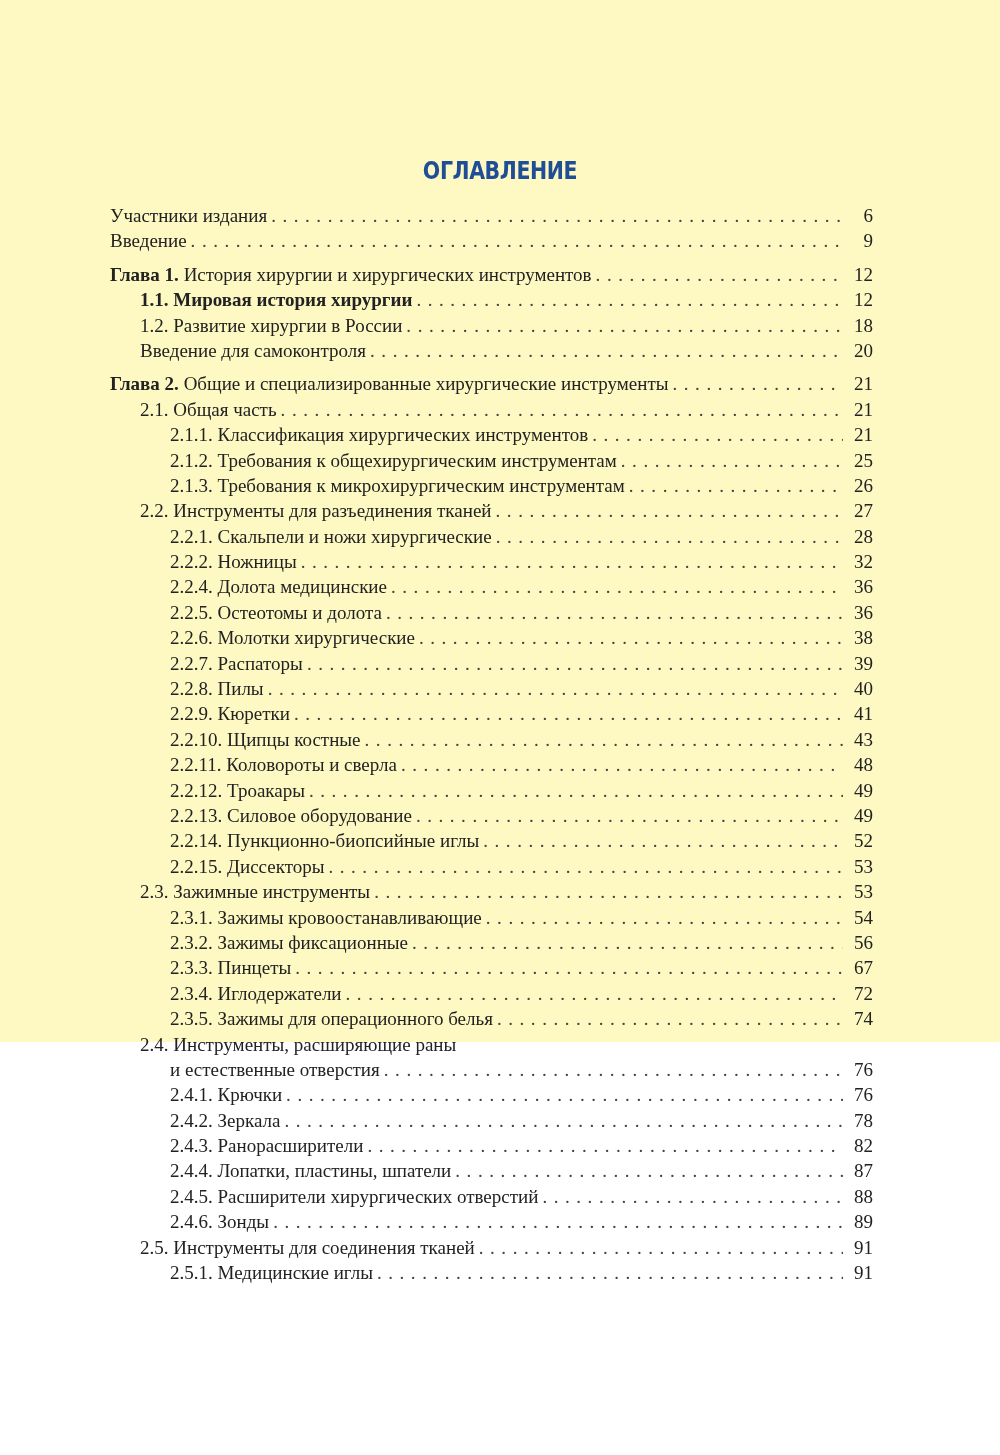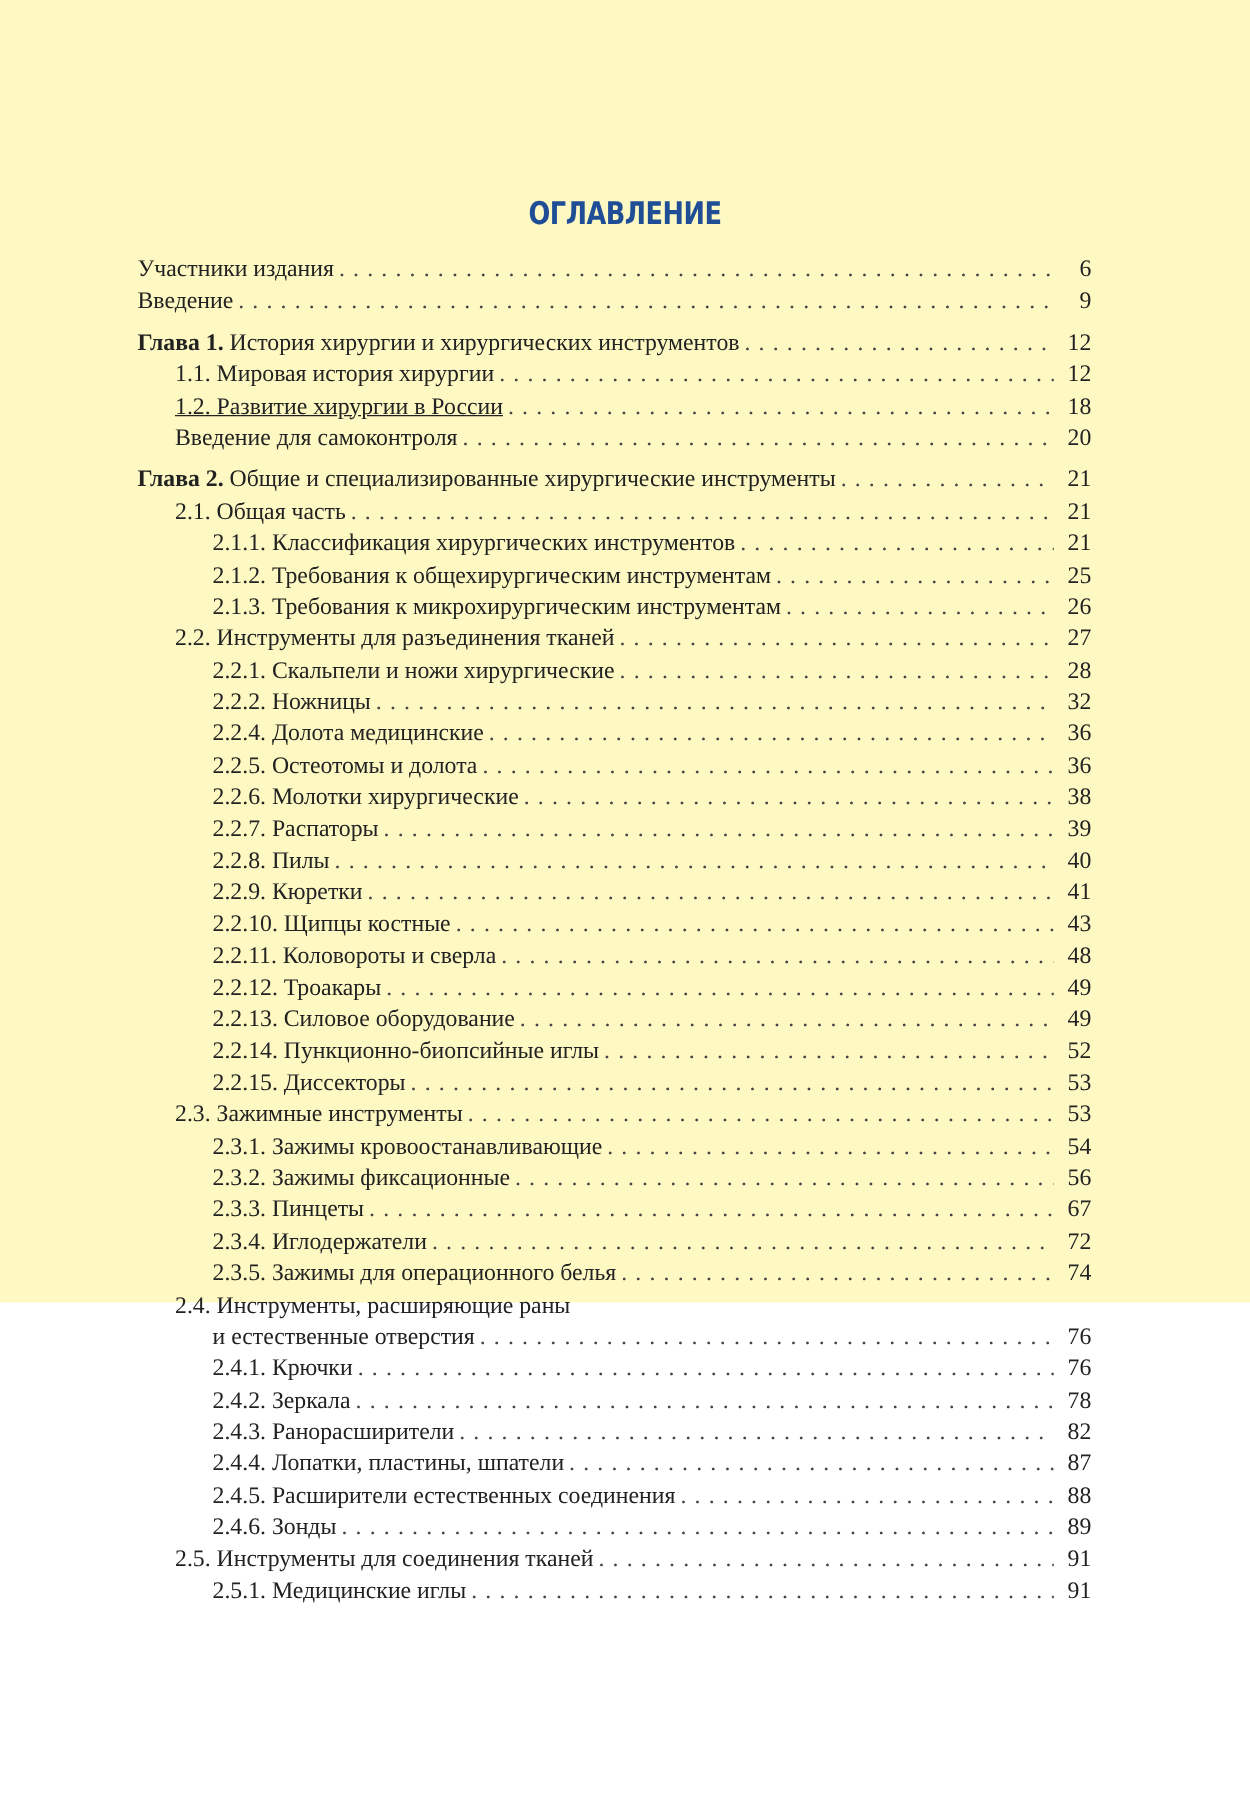--- a/index.html
+++ b/index.html
@@ -70,7 +70,7 @@
         <span class="page-num">12</span>
       </div>
       <div class="row l1">
-        <span class="label"><span style="white-space: pre;">1.1. Мировая история хирургии</span></span>
+        <span class="label"><span style="white-space: pre; font-weight: bold;">1.1. Мировая история хирургии</span></span>
         <span class="leader"></span>
         <span class="page-num">12</span>
       </div>

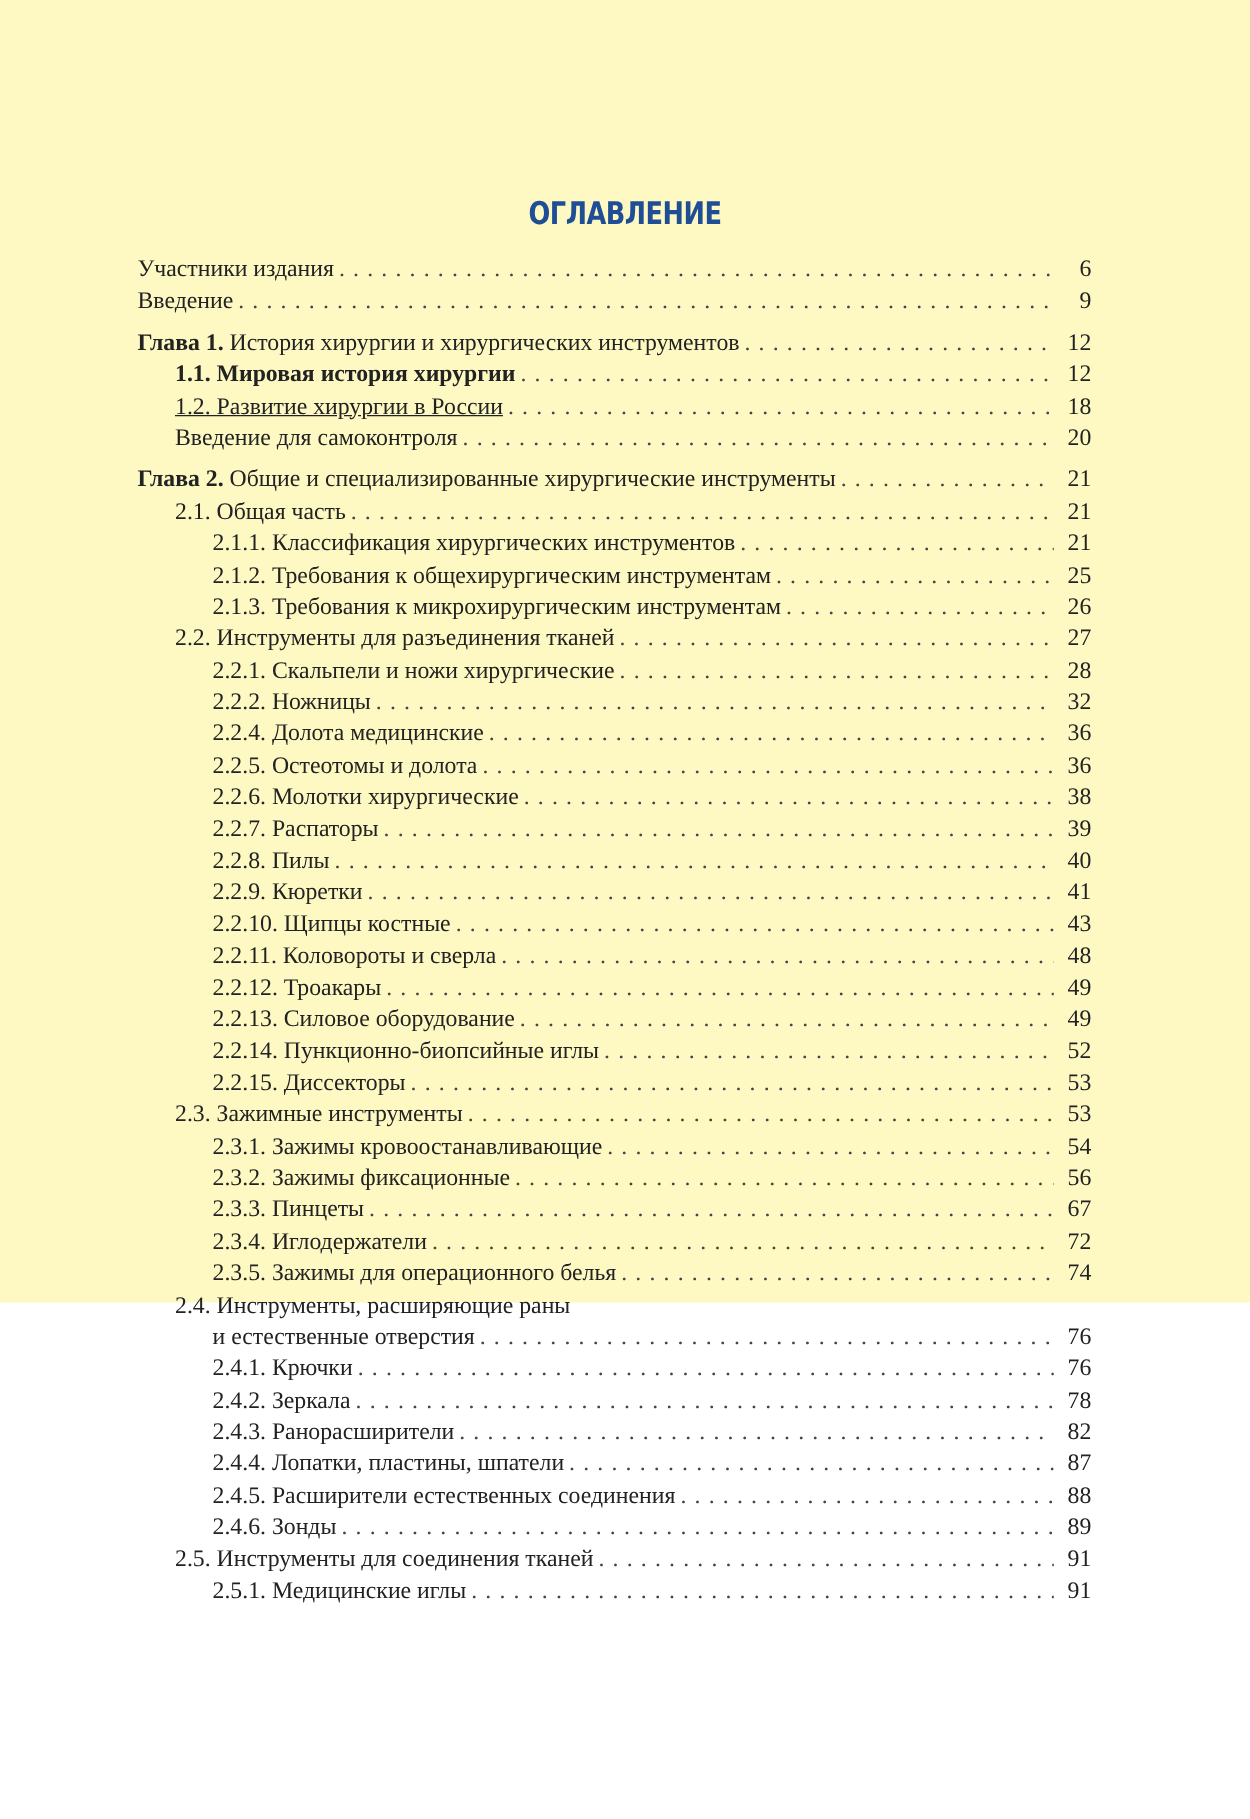--- a/index.html
+++ b/index.html
@@ -75,7 +75,7 @@
         <span class="page-num">12</span>
       </div>
       <div class="row l1">
-        <span class="label"><span style="white-space: pre; text-decoration: underline;">1.2. Развитие хирургии в России</span></span>
+        <span class="label"><span style="white-space: pre;">1.2. Развитие хирургии в России</span></span>
         <span class="leader"></span>
         <span class="page-num">18</span>
       </div>

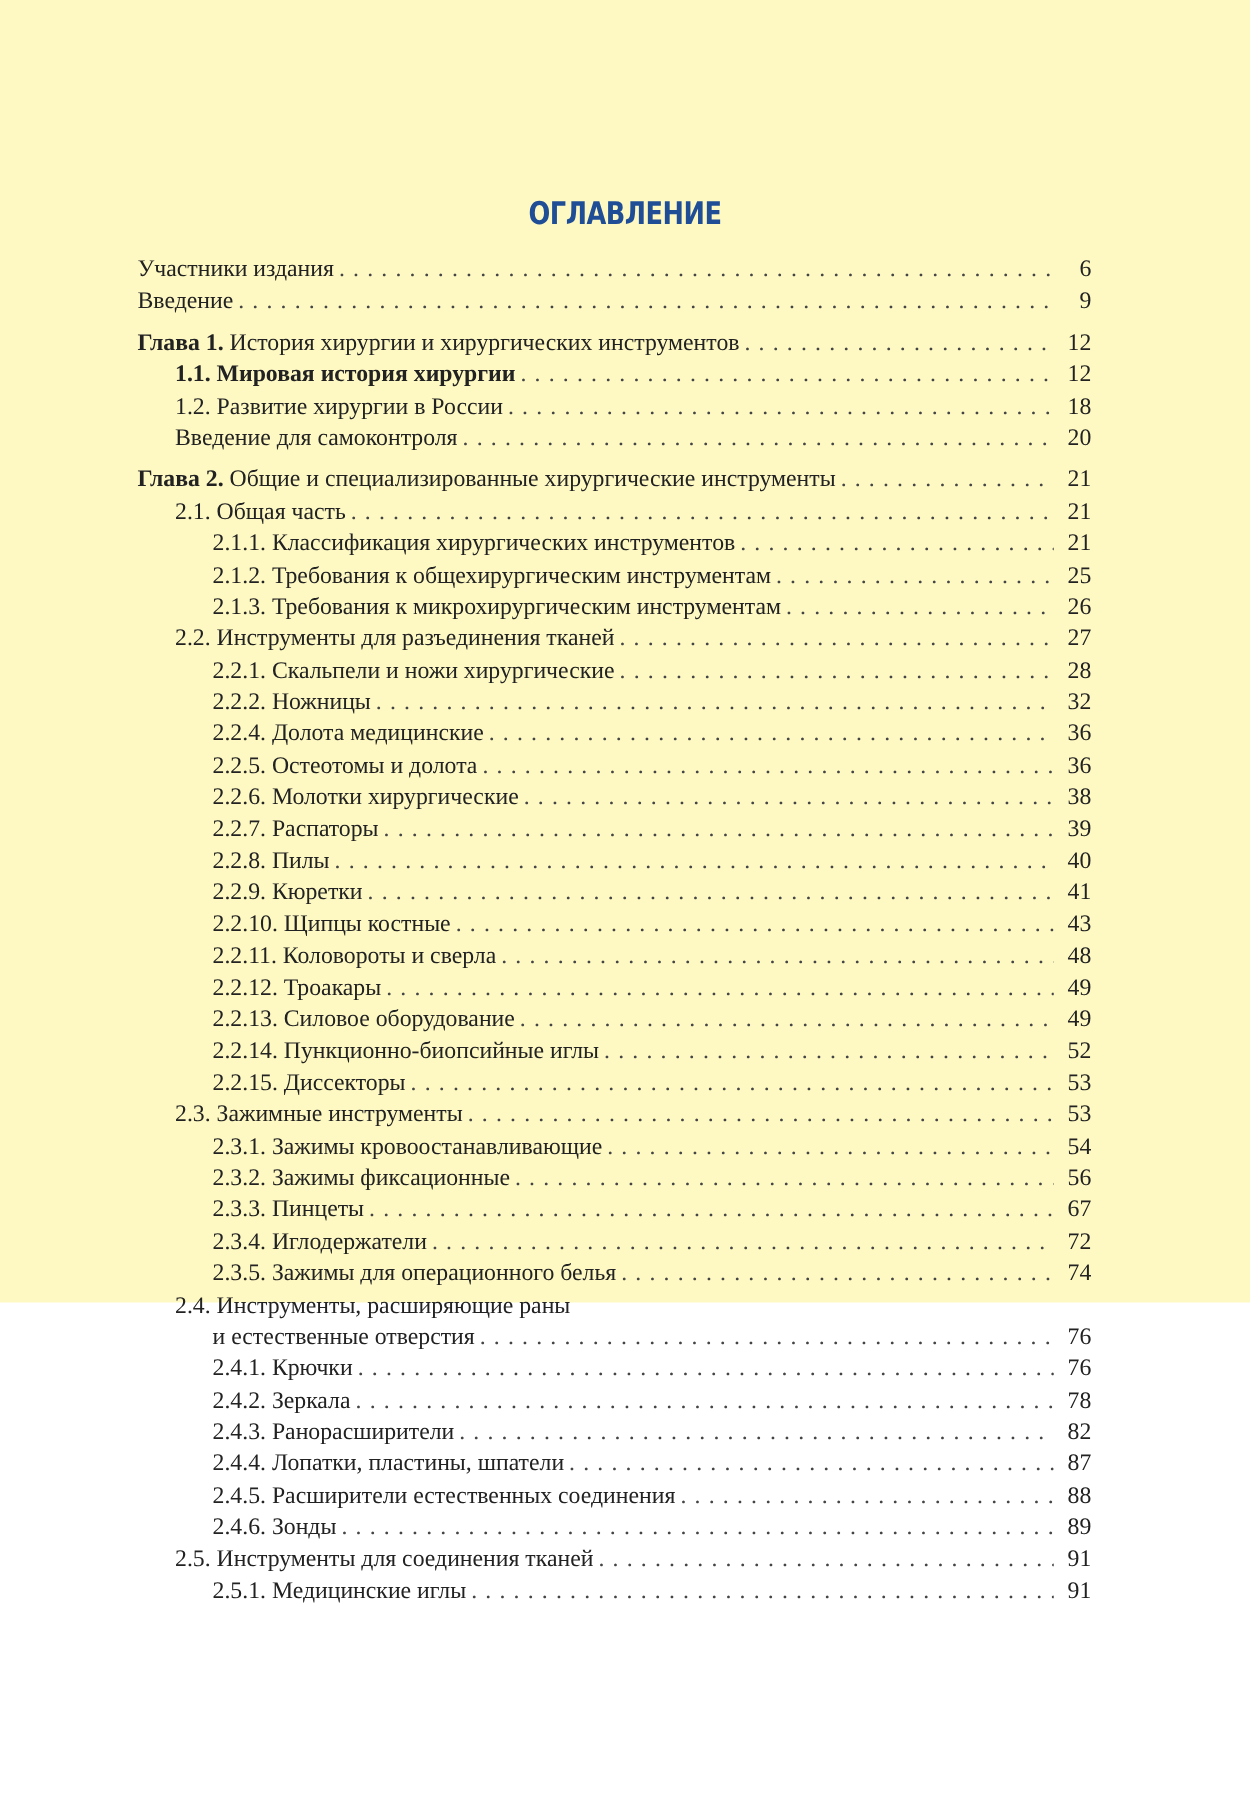--- a/index.html
+++ b/index.html
@@ -245,7 +245,7 @@
         <span class="page-num">87</span>
       </div>
       <div class="row l2">
-        <span class="label"><span style="white-space: pre;">2.4.5. Расширители естественных соединения</span></span>
+        <span class="label"><span style="white-space: pre;">2.4.5. Расширители хирургических отверстий</span></span>
         <span class="leader"></span>
         <span class="page-num">88</span>
       </div>

